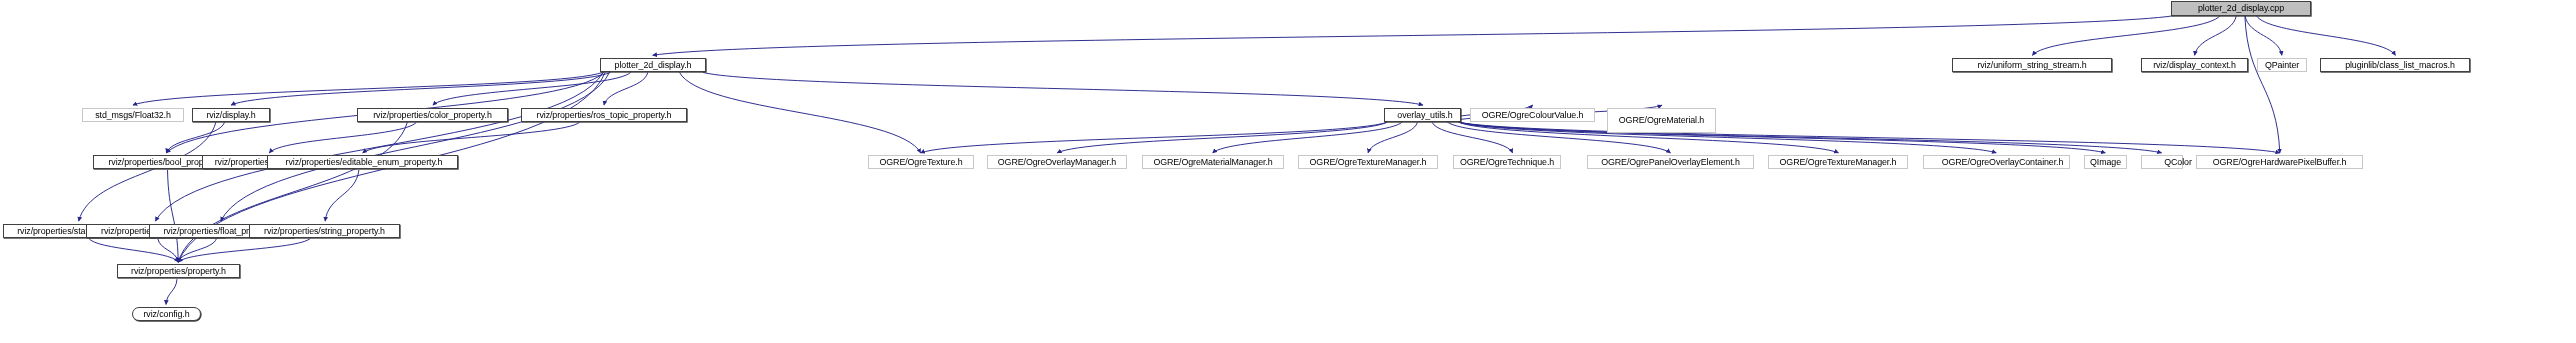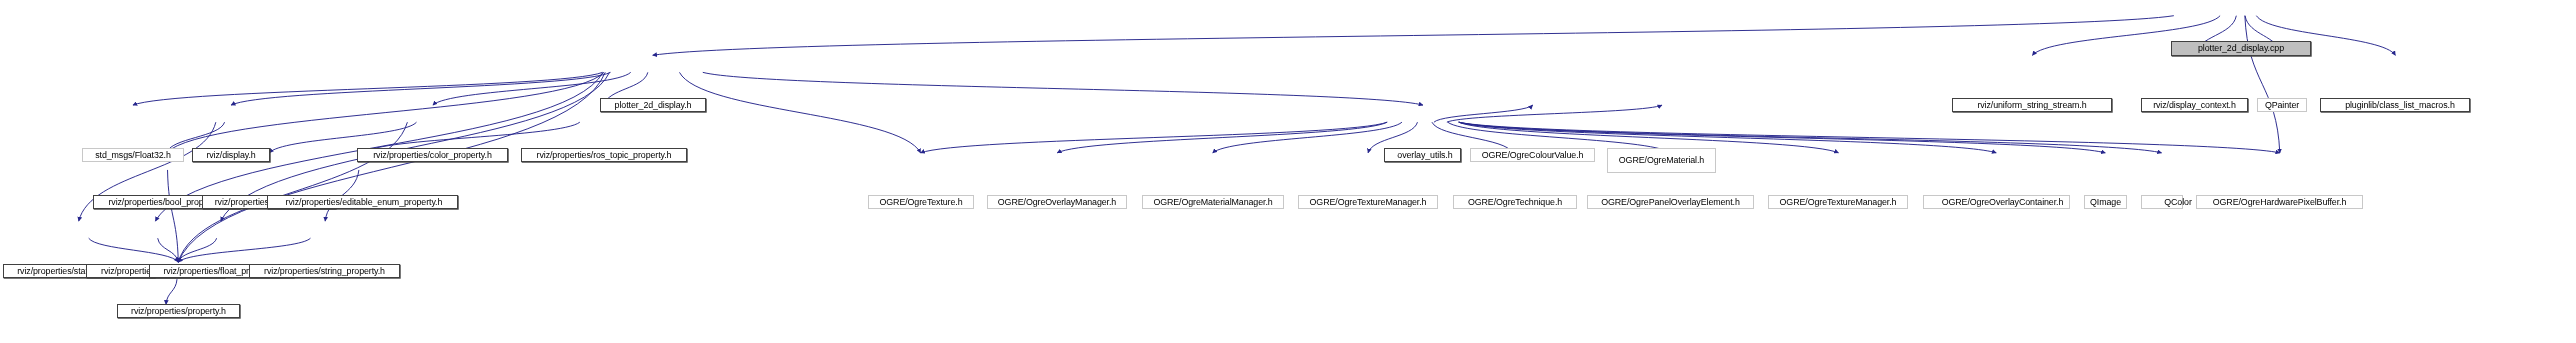--- a/index.html
+++ b/index.html
@@ -39,7 +39,6 @@
     border: 0.7px solid #808080;
     padding: 0 4.1px;
     letter-spacing: -0.1px;
-    margin-top: 40px;
   }
   .node.solid {
     border: 0.7px solid #404040;

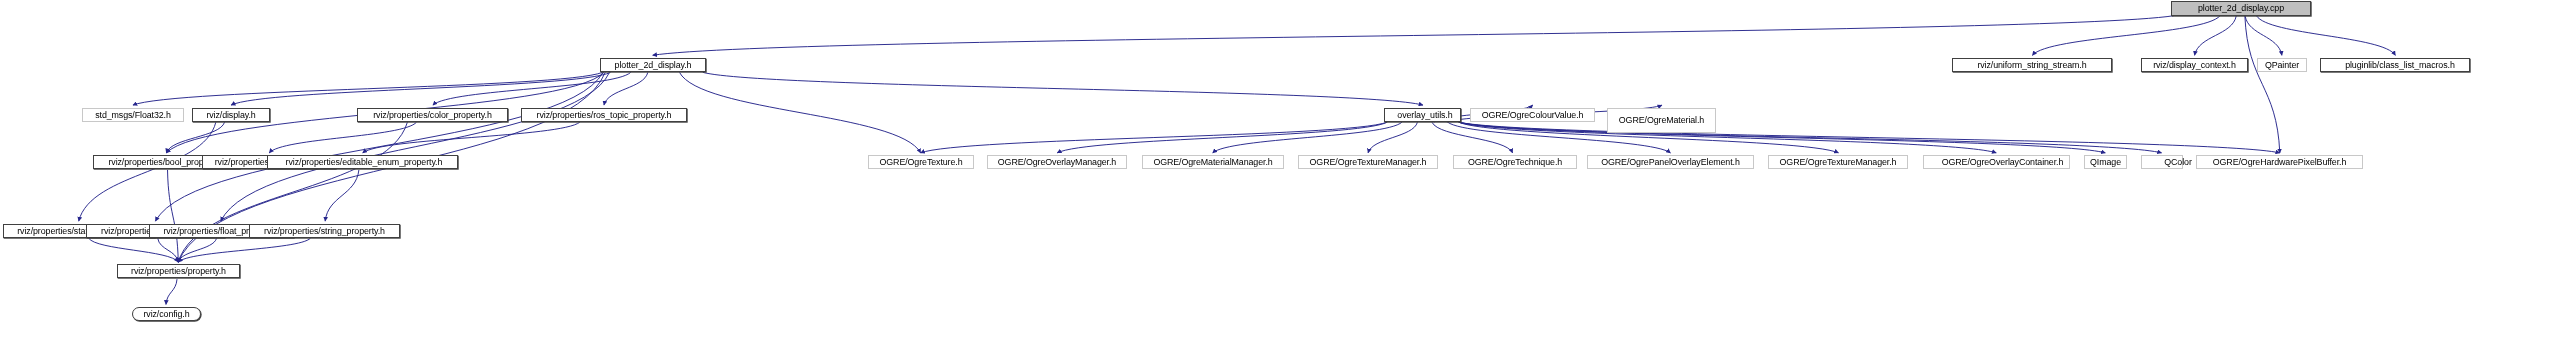--- a/index.html
+++ b/index.html
@@ -172,7 +172,7 @@
       <div class="node faint" style="left: 1298px; top: 155px; width: 140px; height: 14.3px;">
         <span class="node-label">OGRE/OgreTextureManager.h</span>
       </div>
-      <div class="node faint" style="left: 1453px; top: 155px; width: 124px; height: 14.3px;">
+      <div class="node faint" style="left: 1453px; top: 155px; width: 108px; height: 14.3px;">
         <span class="node-label">OGRE/OgreTechnique.h</span>
       </div>
       <div class="node faint" style="left: 1587px; top: 155px; width: 167px; height: 14.3px;">

